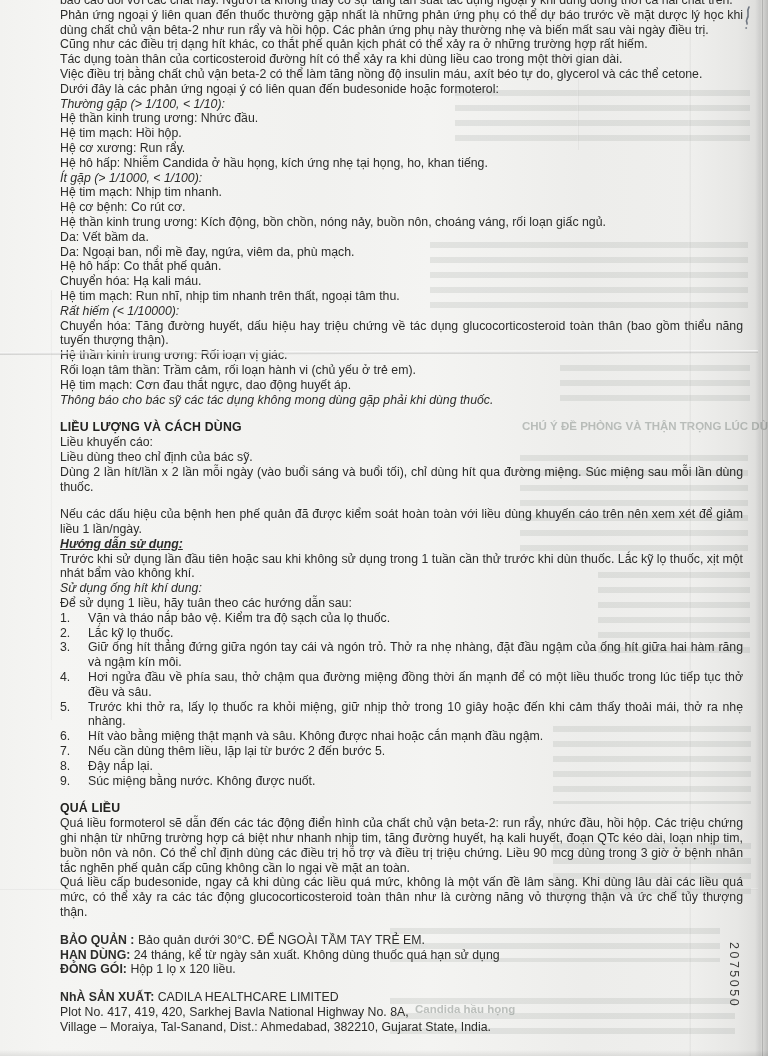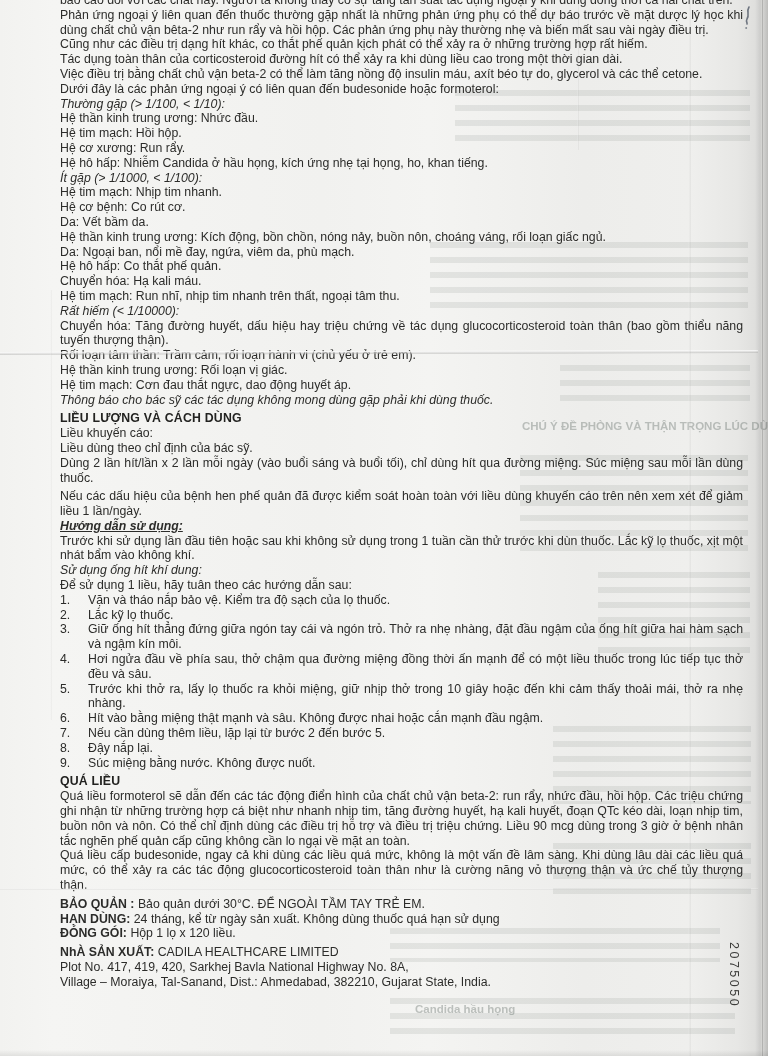--- a/index.html
+++ b/index.html
@@ -102,8 +102,8 @@
       <div class="line italic">Ít gặp (&gt; 1/1000, &lt; 1/100):</div>
       <div class="line body">Hệ tim mạch: Nhịp tim nhanh.</div>
       <div class="line body">Hệ cơ bệnh: Co rút cơ.</div>
+      <div class="line body">Hệ thần kinh trung ương: Kích động, bồn chồn, nóng nảy, buồn nôn, choáng váng, rối loạn giấc ngủ.</div>
       <div class="line body">Da: Vết bầm da.</div>
-      <div class="line body">Hệ thần kinh trung ương: Kích động, bồn chồn, nóng nảy, buồn nôn, choáng váng, rối loạn giấc ngủ.</div>
       <div class="line body">Da: Ngoại ban, nổi mề đay, ngứa, viêm da, phù mạch.</div>
       <div class="line body">Hệ hô hấp: Co thắt phế quản.</div>
       <div class="line body">Chuyển hóa: Hạ kali máu.</div>

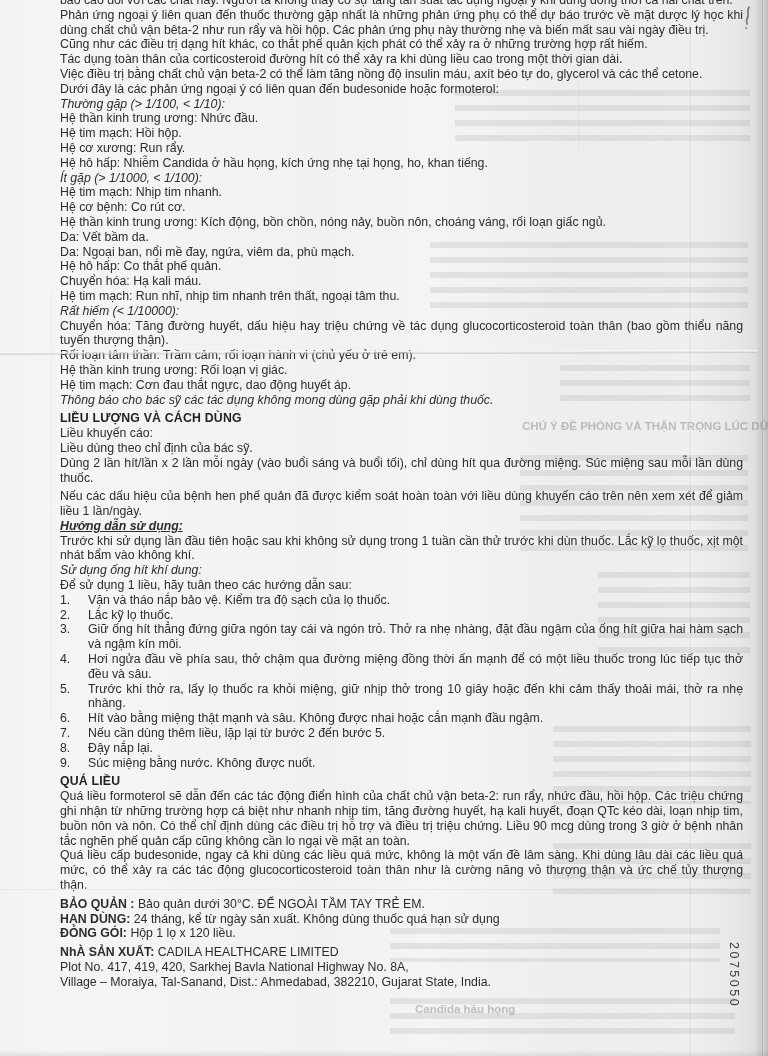--- a/index.html
+++ b/index.html
@@ -110,8 +110,8 @@
       <div class="line body">Hệ tim mạch: Run nhĩ, nhịp tim nhanh trên thất, ngoại tâm thu.</div>
       <div class="line italic">Rất hiếm (&lt; 1/10000):</div>
       <div class="line body">Chuyển hóa: Tăng đường huyết, dấu hiệu hay triệu chứng về tác dụng glucocorticosteroid toàn thân (bao gồm thiểu năng tuyến thượng thận).</div>
+      <div class="line body">Hệ thần kinh trung ương: Rối loạn vị giác.</div>
       <div class="line body">Rối loạn tâm thần: Trầm cảm, rối loạn hành vi (chủ yếu ở trẻ em).</div>
-      <div class="line body">Hệ thần kinh trung ương: Rối loạn vị giác.</div>
       <div class="line body">Hệ tim mạch: Cơn đau thắt ngực, dao động huyết áp.</div>
       <div class="line italic">Thông báo cho bác sỹ các tác dụng không mong dùng gặp phải khi dùng thuốc.</div>
       <div class="line heading sp">LIỀU LƯỢNG VÀ CÁCH DÙNG</div>

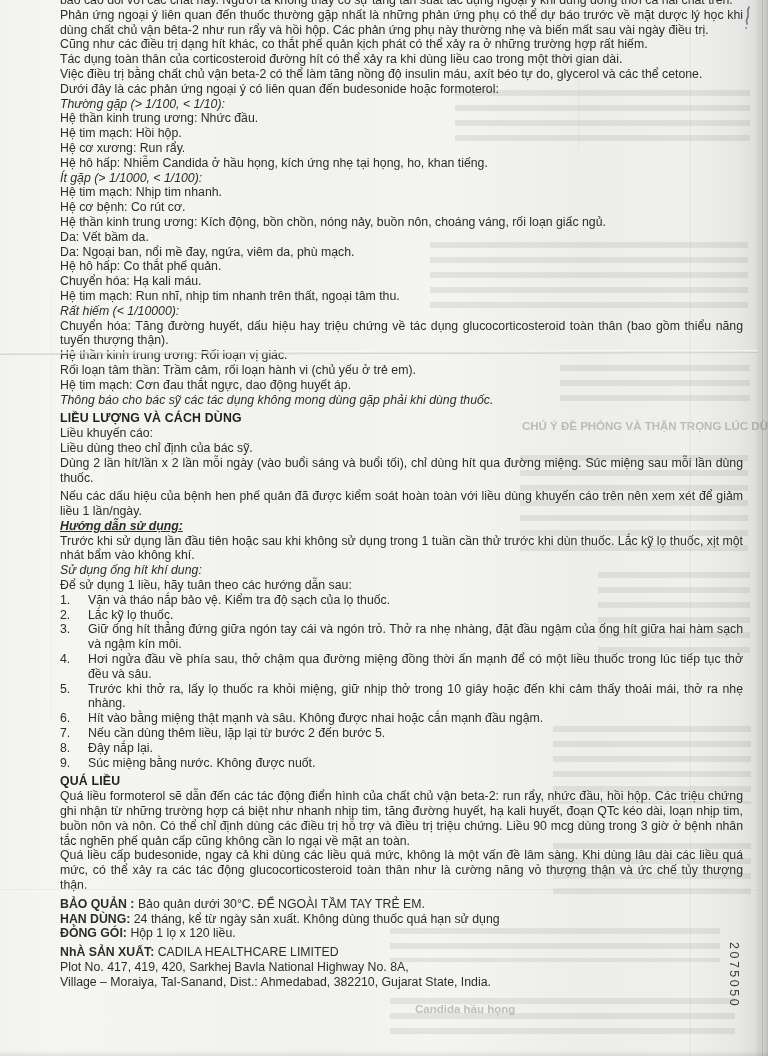--- a/index.html
+++ b/index.html
@@ -52,7 +52,7 @@
     text-align:justify;
   }
   .line { margin:0; }
-  .sp { margin-top:4px; }
+  .sp { margin-top:13px; }
   .heading { font-weight:bold; color:#222220; letter-spacing:.2px; }
   .italic { font-style:italic; }
   .subheading { font-weight:bold; font-style:italic; text-decoration:underline; }

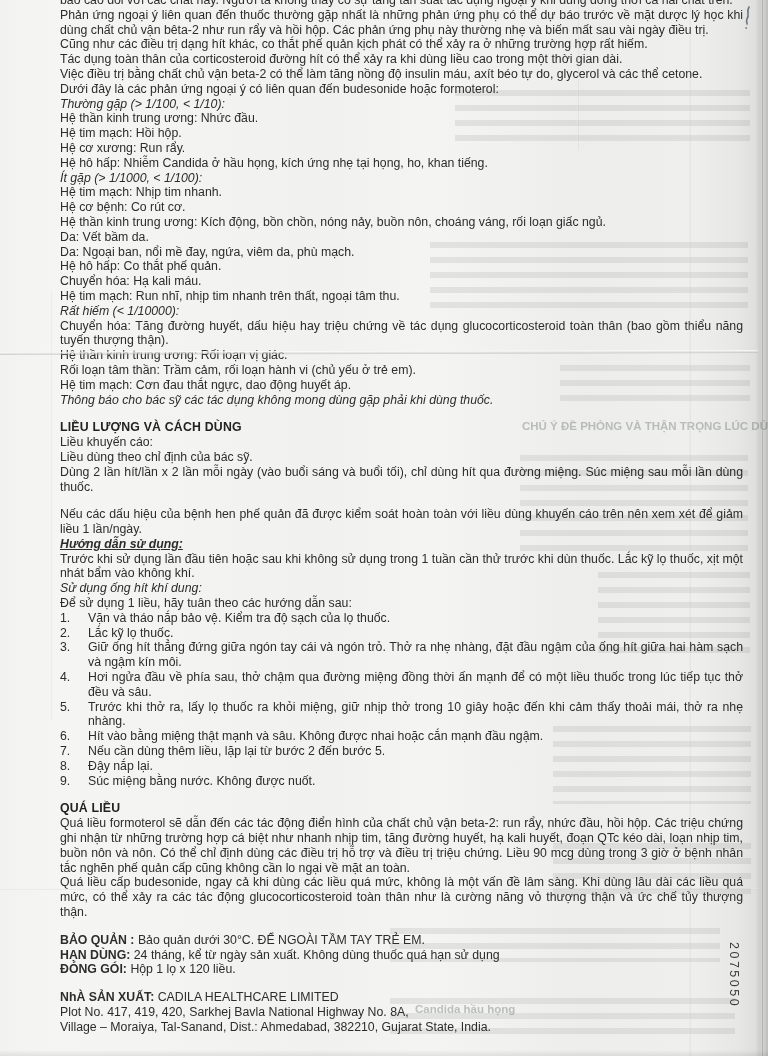--- a/index.html
+++ b/index.html
@@ -133,7 +133,7 @@
       </div>
       <div class="line list-item">
         <span class="num">3.</span>
-        <span class="list-text">Giữ ống hít thẳng đứng giữa ngón tay cái và ngón trỏ. Thở ra nhẹ nhàng, đặt đầu ngậm của ống hít giữa hai hàm sạch và ngậm kín môi.</span>
+        <span class="list-text">Giữ ống hít thẳng đứng giữa ngón tay cái và ngón trỏ. Thở ra nhẹ nhàng, đặt đầu ngậm của ống hít giữa hai hàm răng và ngậm kín môi.</span>
       </div>
       <div class="line list-item">
         <span class="num">4.</span>

